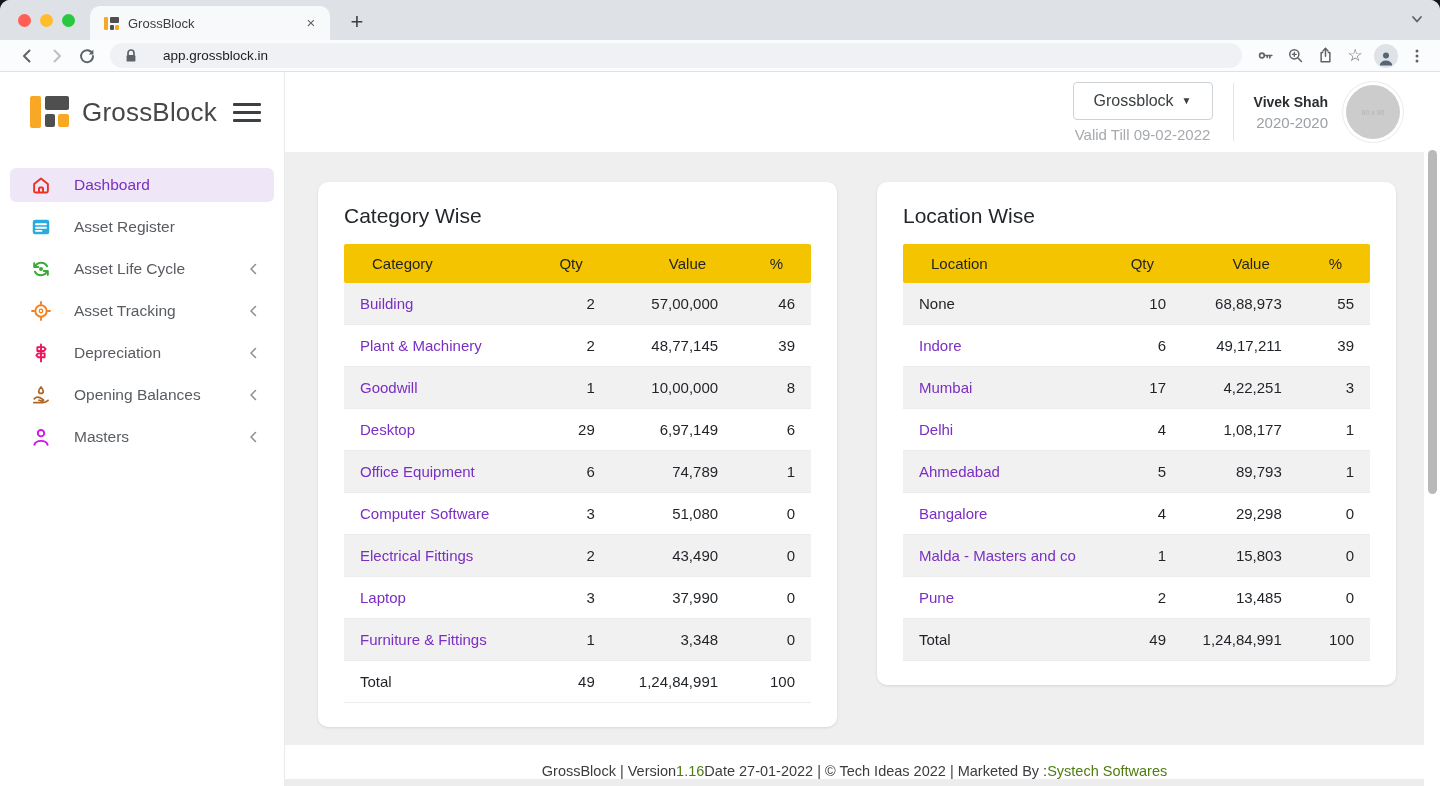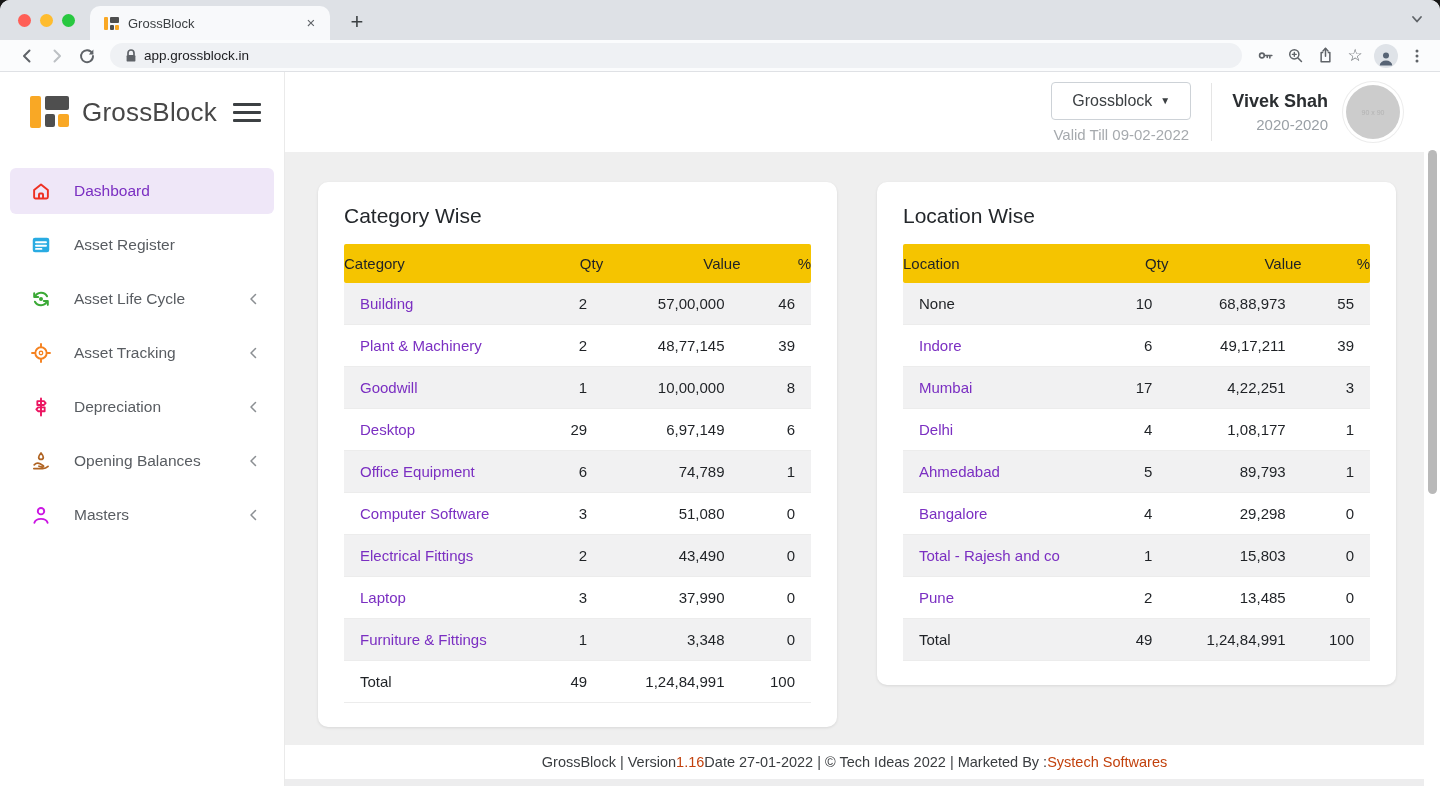--- a/index.html
+++ b/index.html
@@ -25,7 +25,7 @@
 
   .toolbar { height:32px; background:#fbfcfd; border-bottom:1px solid #dfe1e5; display:flex; align-items:center; padding:0 10px 0 14px; gap:4px; flex:none; }
   .nav-btn { width:26px; height:26px; display:flex; align-items:center; justify-content:center; border-radius:50%; flex:none; }
-  .omnibox { flex:1; height:25px; background:#eff1f4; border-radius:13px; display:flex; align-items:center; padding:0 14px; gap:6px; margin:0 6px; }
+  .omnibox { flex:1; height:25px; background:#eff1f4; border-radius:13px; display:flex; align-items:center; padding:0 14px; gap:25px; margin:0 6px; }
   .url { font-size:13.5px; color:#202124; }
   .tool-icon { width:26px; height:26px; display:flex; align-items:center; justify-content:center; flex:none; }
   .star-glyph { font-size:17px; color:#5f6368; line-height:1; }

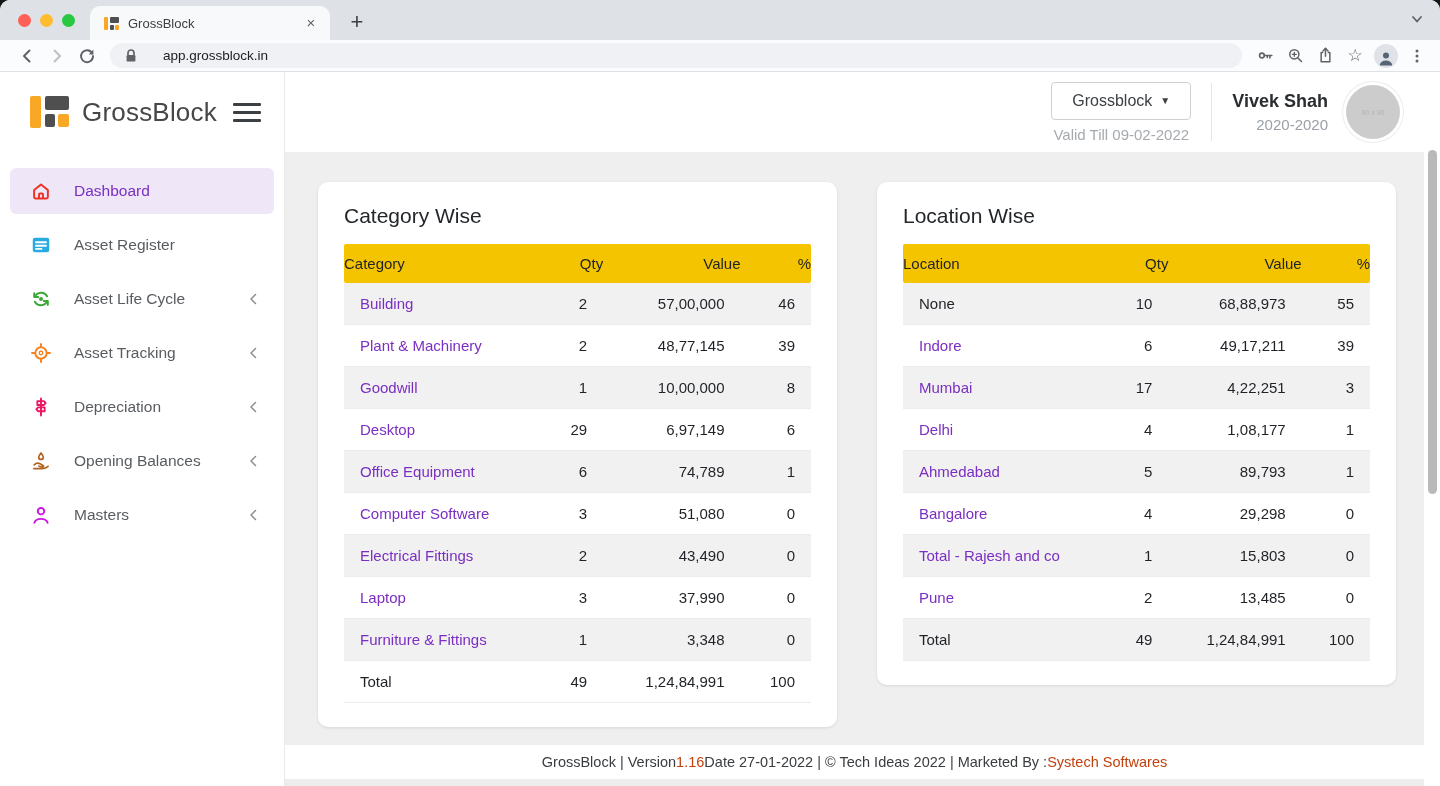--- a/index.html
+++ b/index.html
@@ -59,7 +59,7 @@
   .valid-till { font-size:15px; color:#a6aaae; margin-top:6px; }
   .hdr-divider { width:1px; height:58px; background:#e5e5e5; margin:0 20px; }
   .user-block { display:flex; flex-direction:column; align-items:flex-end; }
-  .user-name { font-size:18px; font-weight:700; color:#2b2e31; }
+  .user-name { font-size:14px; font-weight:700; color:#2b2e31; }
   .user-year { font-size:15px; color:#9aa0a6; margin-top:4px; }
   .avatar-app { width:54px; height:54px; border-radius:50%; background:#cccccc; margin-left:18px; display:flex; align-items:center; justify-content:center; box-shadow:0 0 0 3px #fff, 0 0 0 4px #ececec; }
   .avatar-ph { font-size:7px; color:#b3b3b3; }

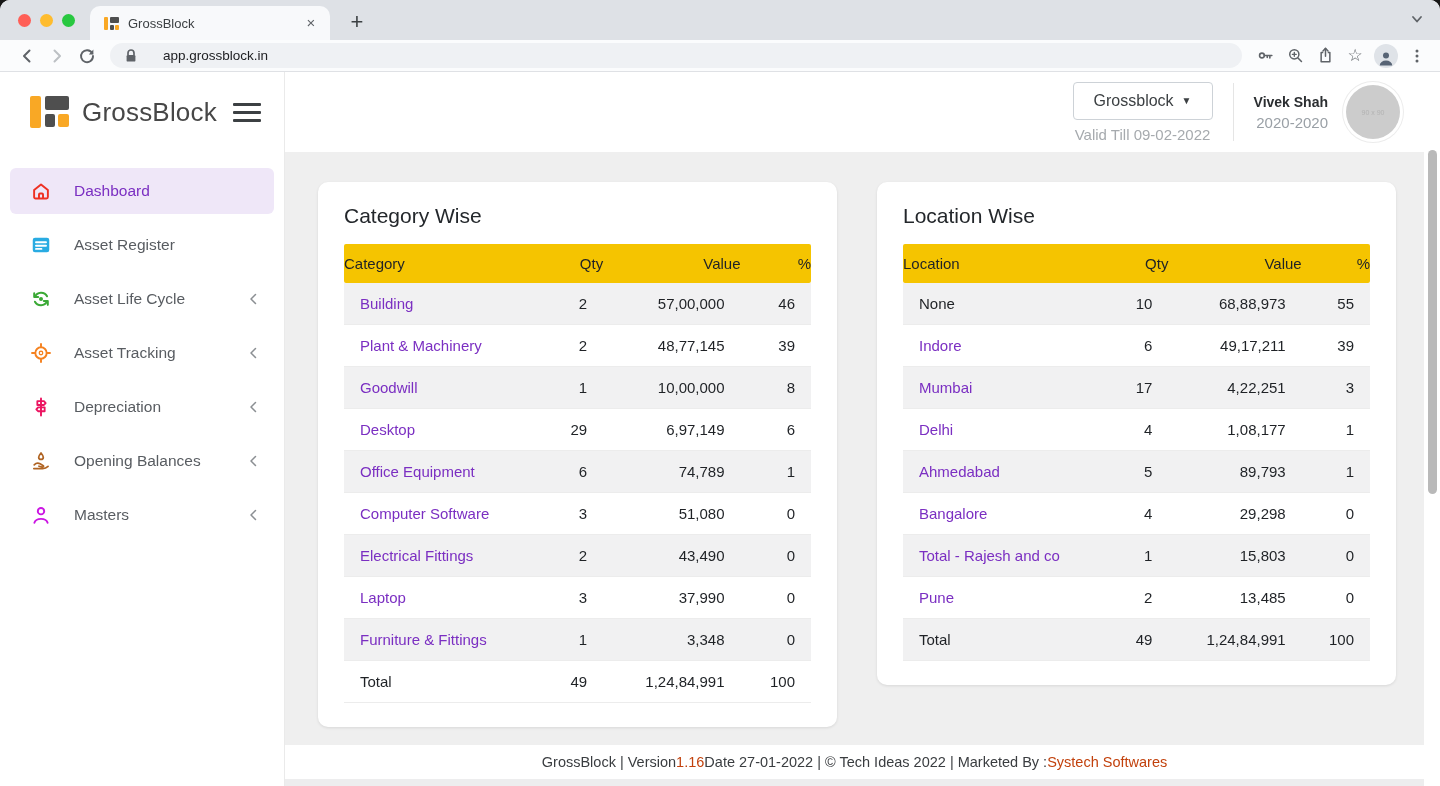--- a/index.html
+++ b/index.html
@@ -45,7 +45,7 @@
   .hamburger i { display:block; height:3px; background:#3c4043; border-radius:1px; }
 
   .nav { padding-top:16px; display:flex; flex-direction:column; gap:8px; }
-  .nav-item { height:46px; margin:0 10px; border-radius:6px; display:flex; align-items:center; padding:0 16px 0 20px; color:#585c61; font-size:15.5px; gap:22px; }
+  .nav-item { height:34px; margin:0 10px; border-radius:6px; display:flex; align-items:center; padding:0 16px 0 20px; color:#585c61; font-size:15.5px; gap:22px; }
   .nav-item.active { background:#efe7f8; color:#7b2fc2; }
   .nav-icon { width:22px; height:22px; flex:none; display:flex; align-items:center; justify-content:center; }
   .nav-label { flex:1; }

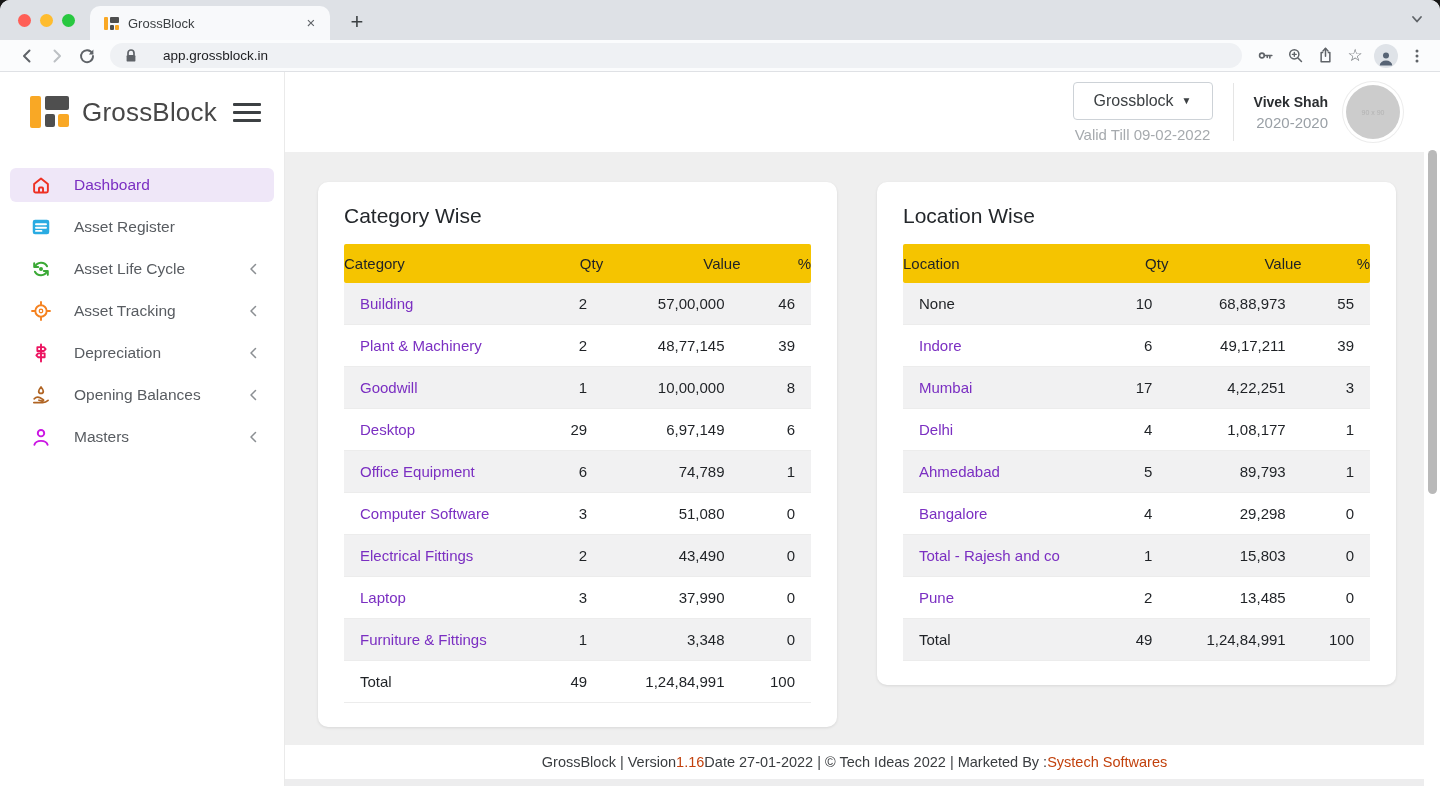--- a/index.html
+++ b/index.html
@@ -69,7 +69,7 @@
   .card { background:#fff; border-radius:10px; box-shadow:0 1px 3px rgba(0,0,0,.1); padding:22px 26px 24px; flex:1; min-width:0; }
   .card-title { font-size:21px; color:#23272b; margin-bottom:16px; }
   table { width:100%; border-collapse:collapse; font-size:15px; color:#1f2226; }
-  thead th { background:#f5c400; padding:11px 0; font-weight:400; text-align:right; white-space:nowrap; }
+  thead th { background:#f5c400; padding:11px 28px; font-weight:400; text-align:right; white-space:nowrap; }
   thead th:first-child { text-align:left; border-radius:2px 0 0 2px; }
   thead th:last-child { border-radius:0 2px 2px 0; }
   tbody td { padding:12px 16px; text-align:right; border-bottom:1px solid #ececec; white-space:nowrap; }

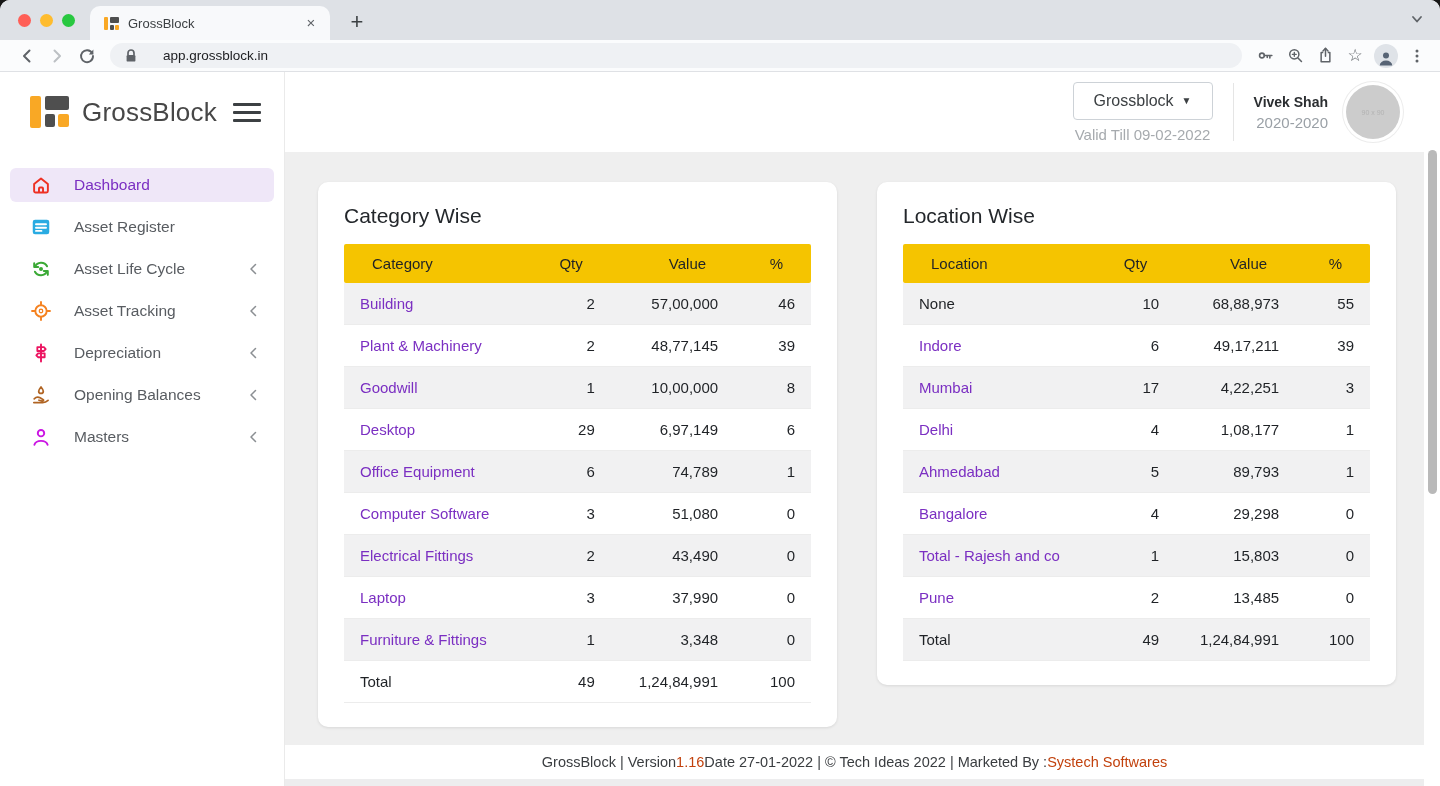--- a/index.html
+++ b/index.html
@@ -449,7 +449,7 @@
                     <td>0</td>
                   </tr>
                   <tr>
-                    <td class="lnk">Total - Rajesh and co</td>
+                    <td class="lnk">Malda - Masters and co</td>
                     <td>1</td>
                     <td>15,803</td>
                     <td>0</td>

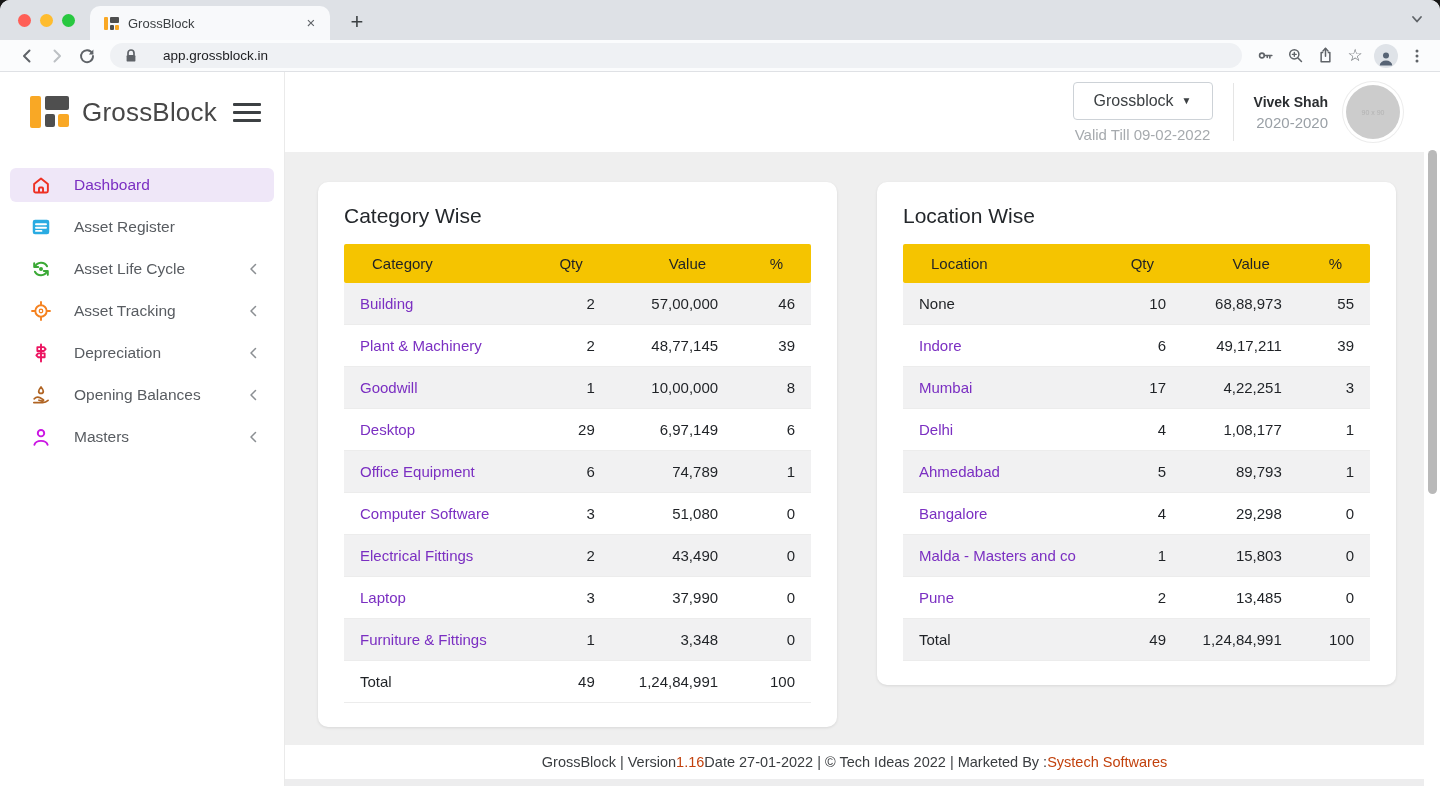--- a/index.html
+++ b/index.html
@@ -77,7 +77,7 @@
   tbody tr:nth-child(odd) { background:#f1f1f2; }
   td.lnk { color:#7b2fc2; cursor:pointer; }
 
-  .app-footer { flex:none; height:34px; background:#fff; display:flex; align-items:center; justify-content:center; font-size:14.5px; color:#3a3d40; border-radius:0 0 12px 0; }
+  .app-footer { flex:none; height:34px; background:#fff; display:flex; align-items:flex-end; justify-content:center; font-size:14.5px; color:#3a3d40; border-radius:0 0 12px 0; }
   .app-footer a { color:#c2410c; text-decoration:none; }
   .bottom-strip { flex:none; height:7px; background:#ededee; }
 

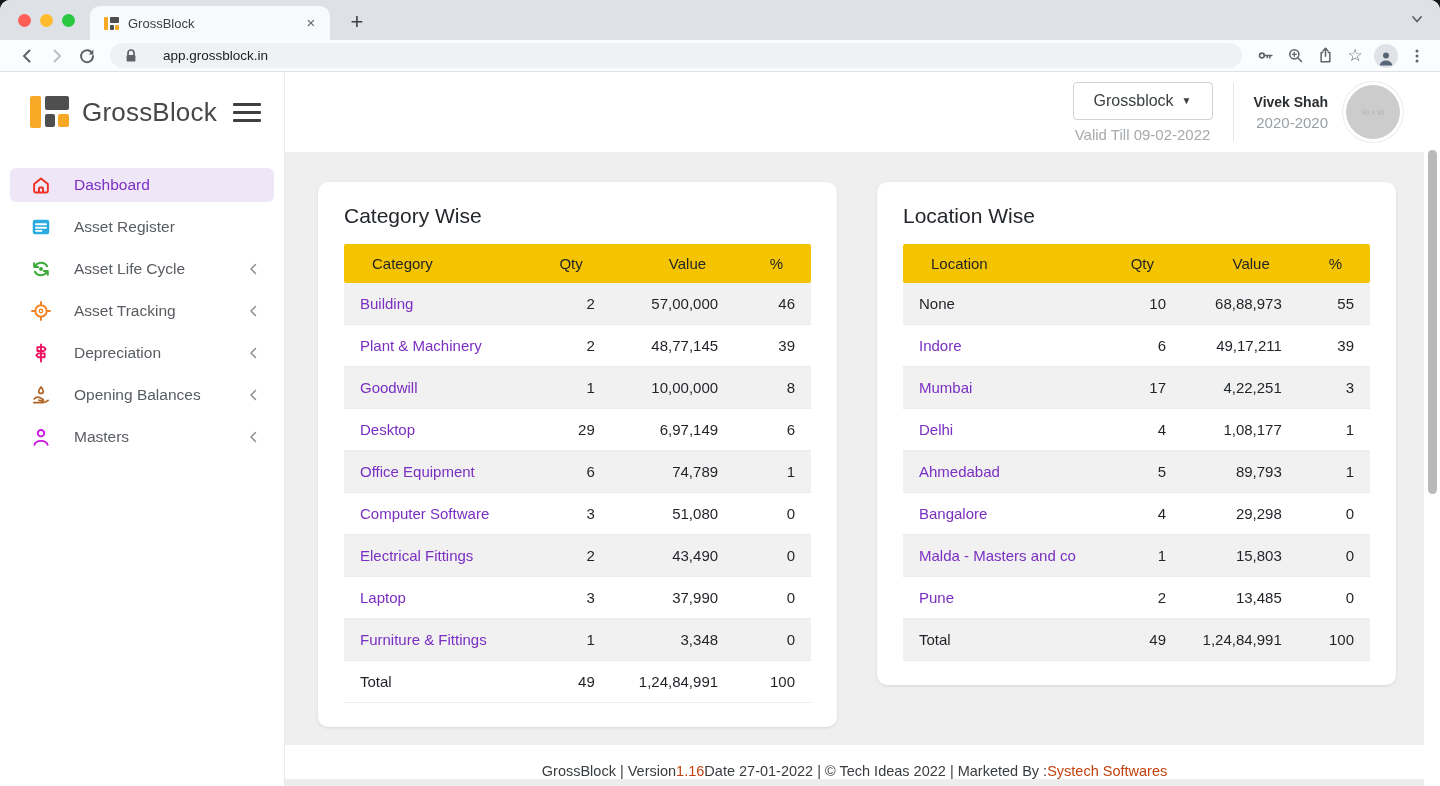--- a/index.html
+++ b/index.html
@@ -78,7 +78,7 @@
   td.lnk { color:#7b2fc2; cursor:pointer; }
 
   .app-footer { flex:none; height:34px; background:#fff; display:flex; align-items:flex-end; justify-content:center; font-size:14.5px; color:#3a3d40; border-radius:0 0 12px 0; }
-  .app-footer a { color:#c2410c; text-decoration:none; }
+  .app-footer a { color:#4d7c0f; text-decoration:none; }
   .bottom-strip { flex:none; height:7px; background:#ededee; }
 
   .scroll-thumb { position:absolute; right:3px; top:78px; width:9px; height:344px; background:#b9b9b9; border-radius:5px; }

